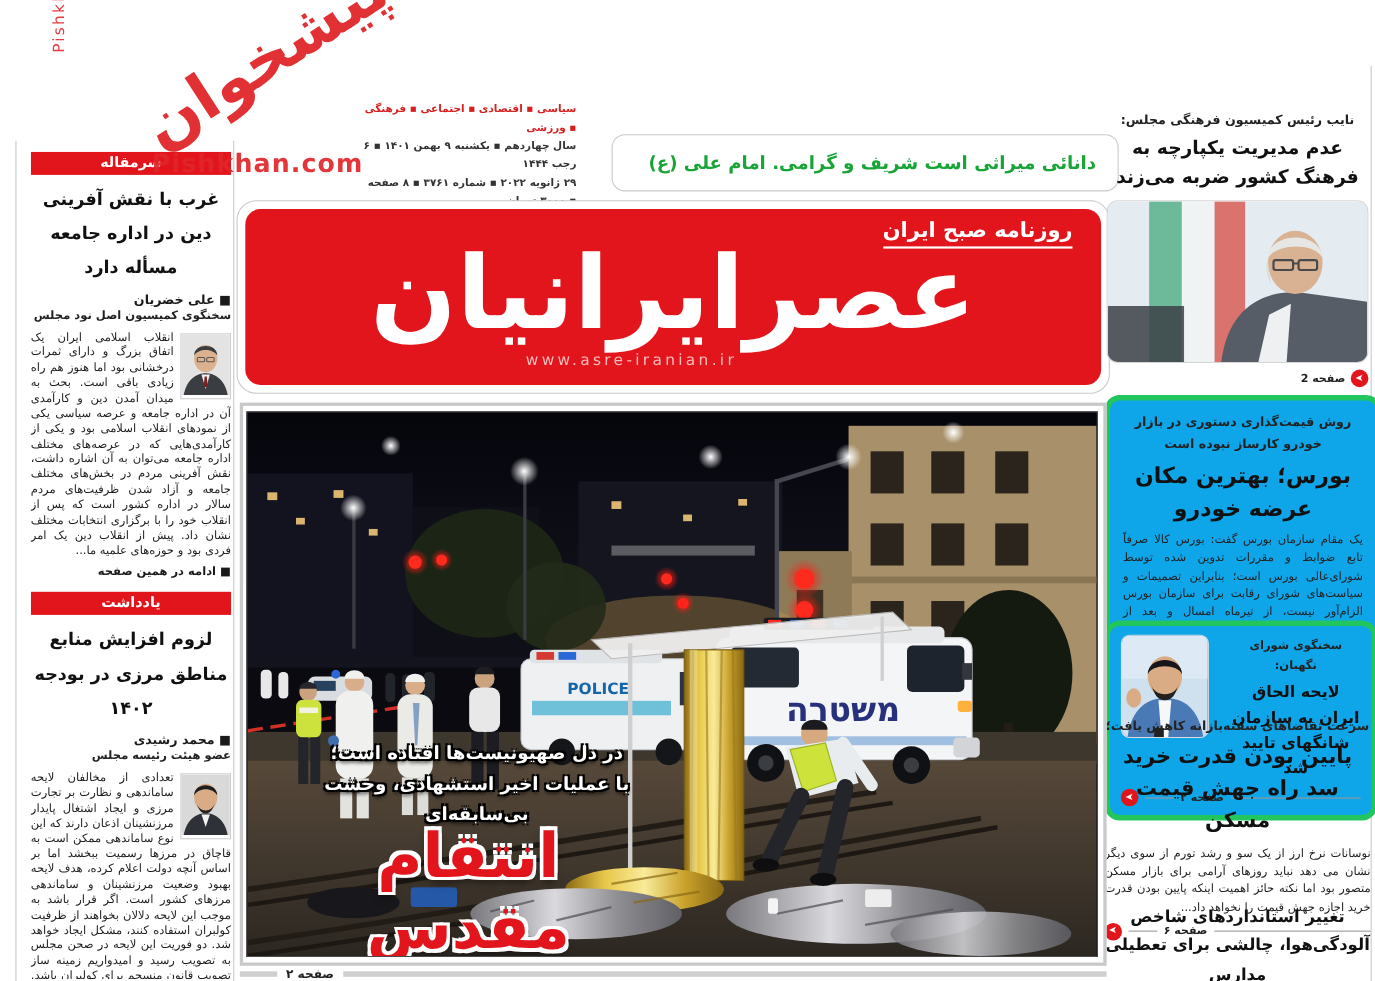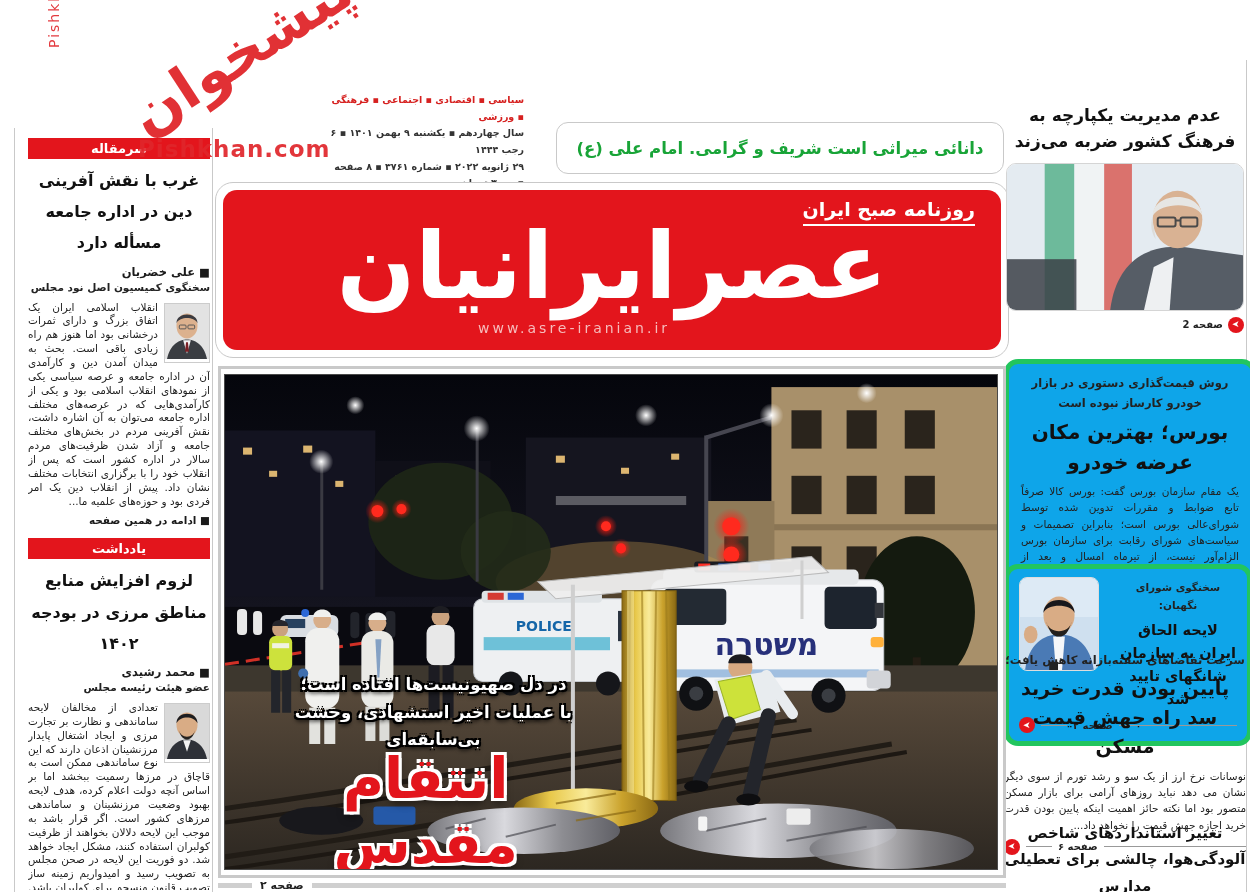--- a/index.html
+++ b/index.html
@@ -107,6 +107,7 @@
   </div>
 
   <div class="lead">
+    <div class="kicker">نایب رئیس کمیسیون فرهنگی مجلس:</div>
     <div class="headline">عدم مدیریت یکپارچه به فرهنگ کشور ضربه می‌زند</div>
     <div class="lead-photo">
       <svg viewBox="0 0 238 148" preserveAspectRatio="none">

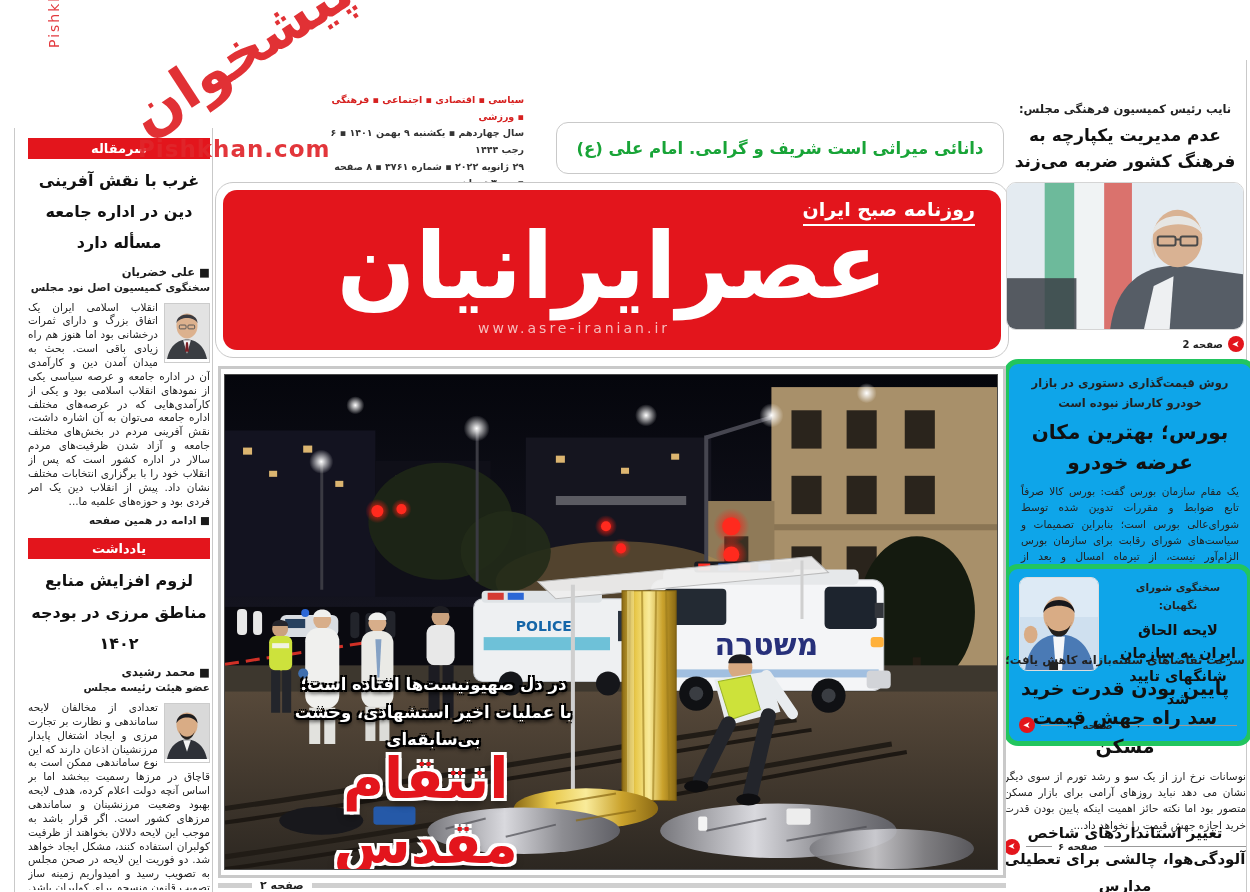--- a/index.html
+++ b/index.html
@@ -16,7 +16,7 @@
   .hdr-cats{color:#d6201f;}
   .hdr-latin{direction:ltr;text-align:right;letter-spacing:1.2px;color:#9e3434;font-size:9px;}
   .quote-box{position:absolute;left:556px;top:122px;width:446px;height:50px;border:1px solid #c9c9c9;border-radius:12px;
-             display:flex;align-items:center;justify-content:center;font-weight:bold;font-size:16.5px;}
+             display:flex;align-items:center;justify-content:center;font-weight:bold;font-size:16.5px;padding-left:13px;}
   
   .mast-wrap{position:absolute;left:215px;top:182px;width:792px;height:174px;background:#fff;border:1px solid #c9c9c9;border-radius:18px;}
   .mast-red{position:absolute;left:7px;right:7px;top:7px;bottom:7px;background:#e3151c;border-radius:14px;overflow:hidden;}

